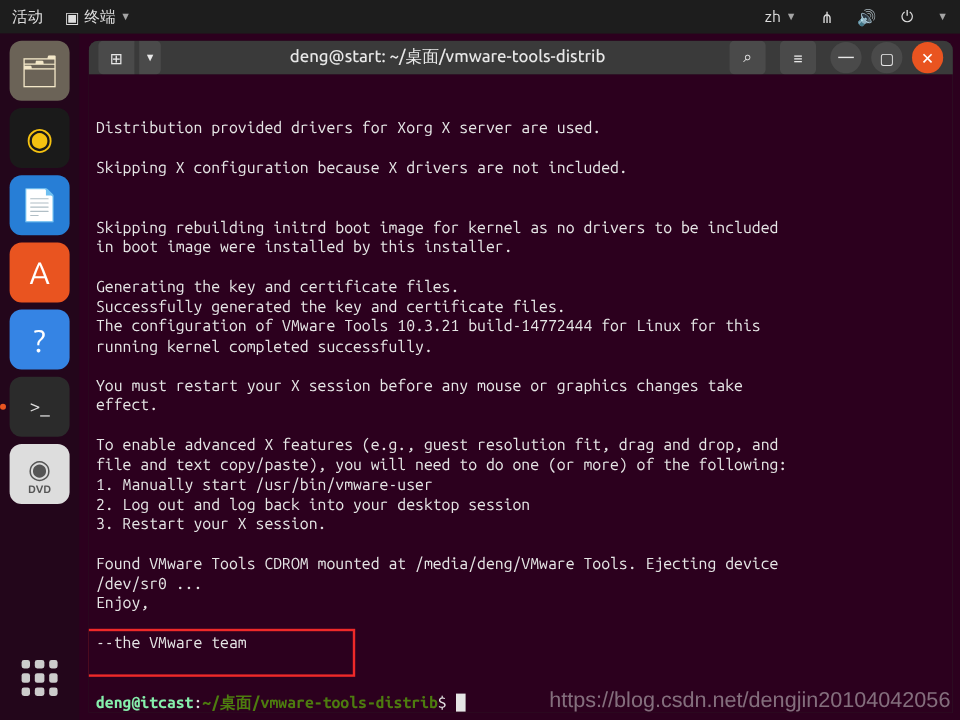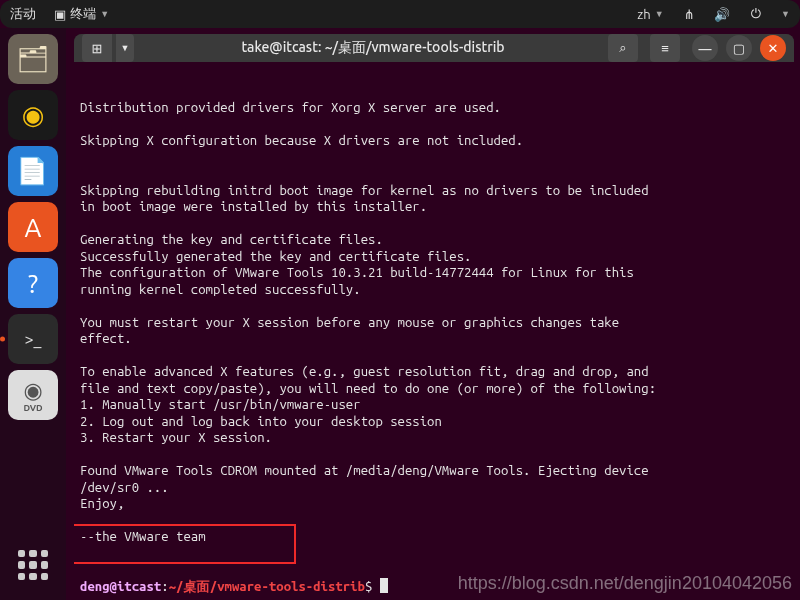--- a/index.html
+++ b/index.html
@@ -19,7 +19,6 @@
       font-size: 13px;
       padding: 0 10px;
       position: relative;
-      border-radius: 12px;
     }
     .topbar-left { display: flex; gap: 18px; align-items: center; }
     .topbar-item { display: flex; align-items: center; gap: 4px; }

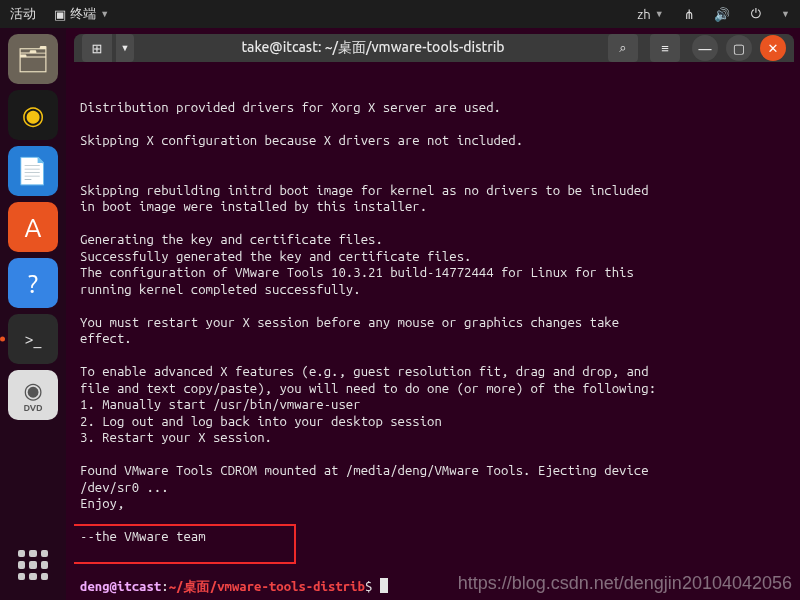--- a/index.html
+++ b/index.html
@@ -195,7 +195,7 @@
         <span style="font-size:9px;">▼</span>
       </div>
     </div>
-    <div class="tb-title">take@itcast: ~/桌面/vmware-tools-distrib</div>
+    <div class="tb-title">deng@start: ~/桌面/vmware-tools-distrib</div>
     <div class="tb-right">
       <div class="tb-btn">
         <span>⌕</span>

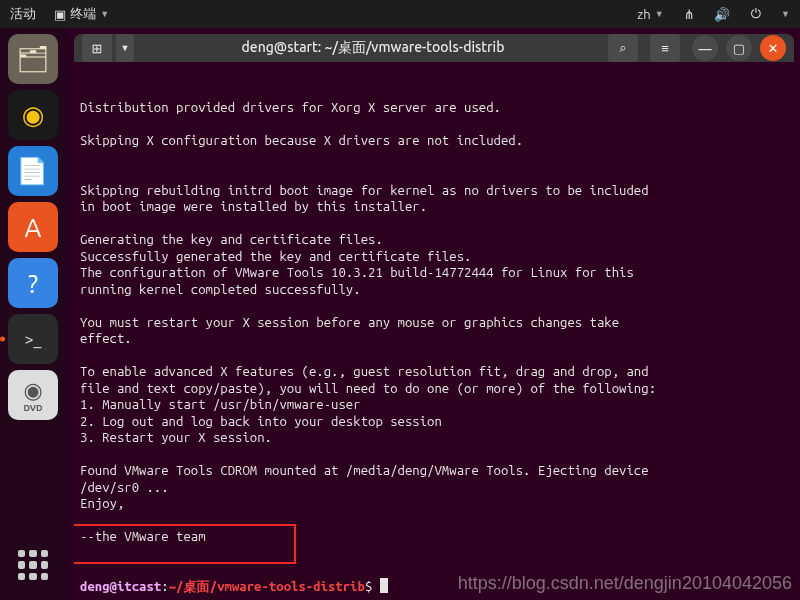--- a/index.html
+++ b/index.html
@@ -118,7 +118,7 @@
       border: 2px solid #ef2929;
       pointer-events: none;
     }
-    .prompt-user { color: #f0abfc; font-weight: bold; }
+    .prompt-user { color: #86efac; font-weight: bold; }
     .prompt-path { color: #ef4444; font-weight: bold; }
     .cursor {
       display: inline-block;

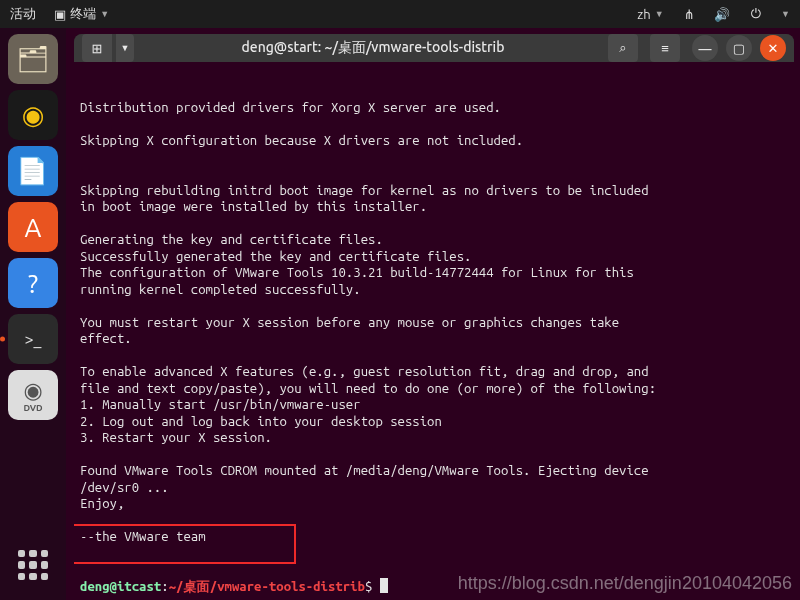--- a/index.html
+++ b/index.html
@@ -119,7 +119,7 @@
       pointer-events: none;
     }
     .prompt-user { color: #86efac; font-weight: bold; }
-    .prompt-path { color: #ef4444; font-weight: bold; }
+    .prompt-path { color: #4d7c0f; font-weight: bold; }
     .cursor {
       display: inline-block;
       width: 8px; height: 15px;

